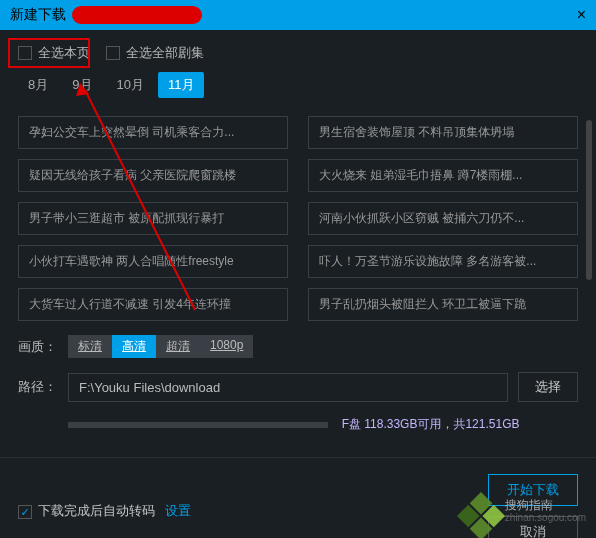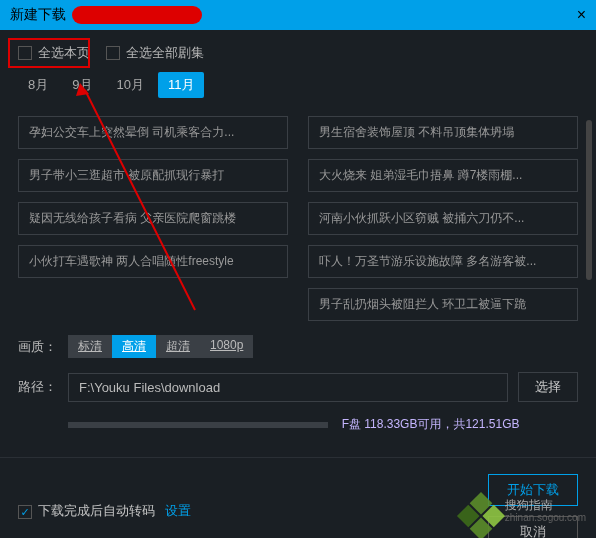--- a/index.html
+++ b/index.html
@@ -79,8 +79,8 @@
   <div class="video-grid">
     <div class="video-col">
       <div class="video-item">孕妇公交车上突然晕倒 司机乘客合力...</div>
+      <div class="video-item">疑因无线给孩子看病 父亲医院爬窗跳楼</div>
       <div class="video-item">男子带小三逛超市 被原配抓现行暴打</div>
-      <div class="video-item">疑因无线给孩子看病 父亲医院爬窗跳楼</div>
       <div class="video-item">小伙打车遇歌神 两人合唱随性freestyle</div>
     </div>
     <div class="video-col">

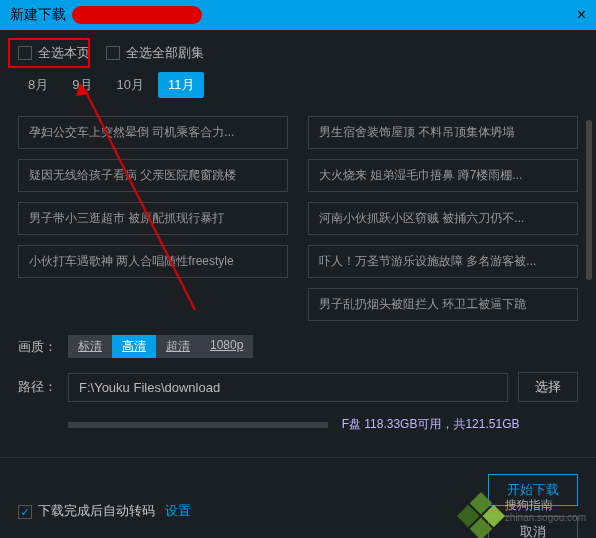--- a/index.html
+++ b/index.html
@@ -82,6 +82,7 @@
       <div class="video-item">疑因无线给孩子看病 父亲医院爬窗跳楼</div>
       <div class="video-item">男子带小三逛超市 被原配抓现行暴打</div>
       <div class="video-item">小伙打车遇歌神 两人合唱随性freestyle</div>
+      <div class="video-item">大货车过人行道不减速 引发4年连环撞</div>
     </div>
     <div class="video-col">
       <div class="video-item">男生宿舍装饰屋顶 不料吊顶集体坍塌</div>

